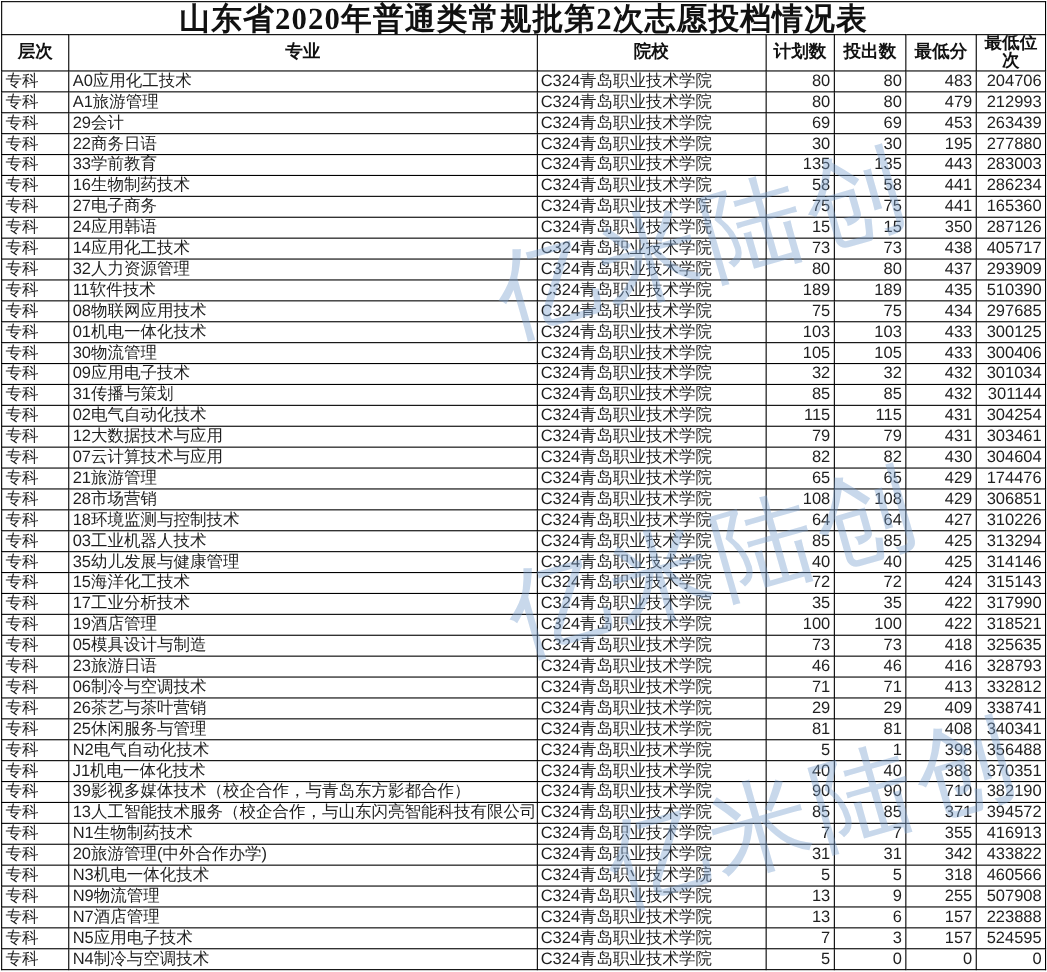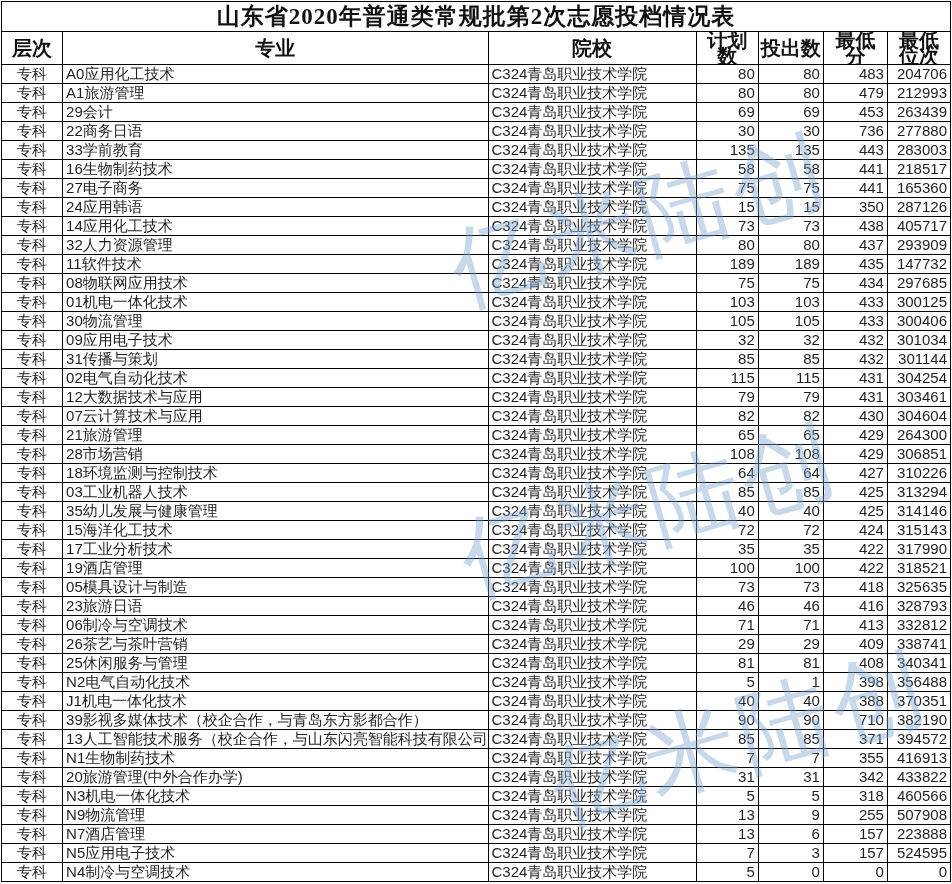--- a/index.html
+++ b/index.html
@@ -11,7 +11,7 @@
   .title-bar{
     border:1px solid #000;border-bottom:none;height:29px;
     display:flex;align-items:center;justify-content:center;
-    font-size:23px;font-weight:bold;color:#111;letter-spacing:1px;
+    font-size:28px;font-weight:bold;color:#111;letter-spacing:1px;
     font-family:"Liberation Serif","DejaVu Serif",serif;
   }
   table.grid{border-collapse:collapse;table-layout:fixed;width:950px;}

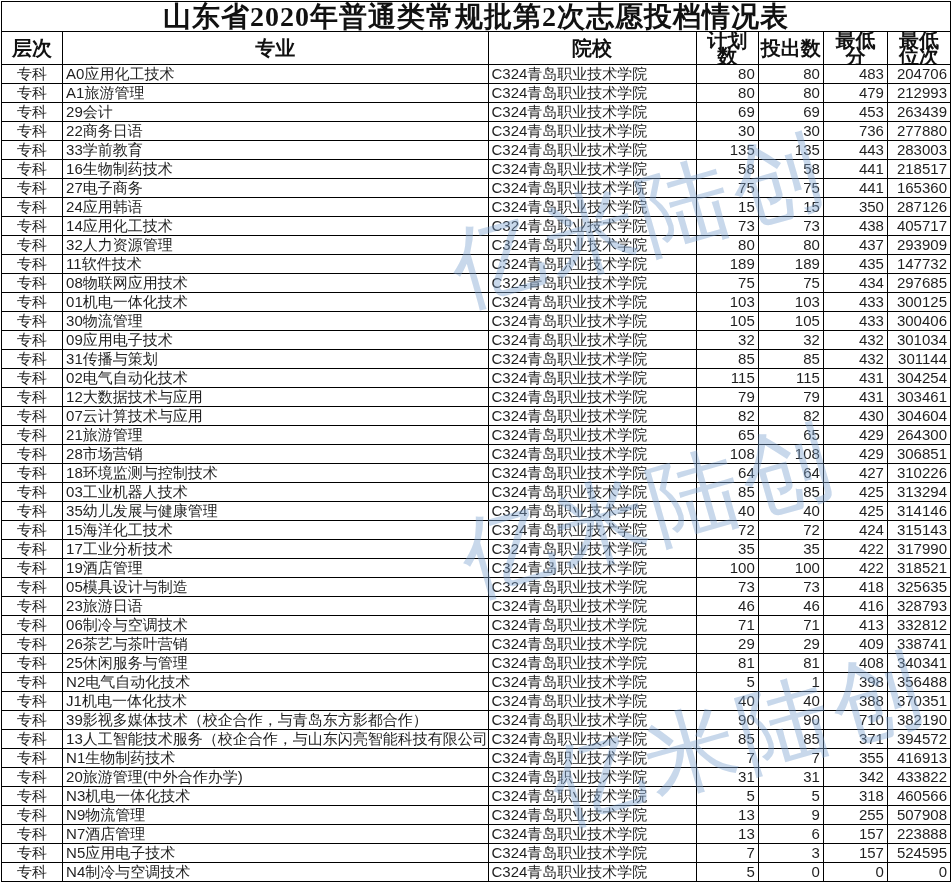--- a/index.html
+++ b/index.html
@@ -17,7 +17,7 @@
   table.grid{border-collapse:collapse;table-layout:fixed;width:950px;}
   table.grid th,table.grid td{border:1px solid #000;box-sizing:border-box;}
   table.grid thead th{
-    height:33px;font-size:20px;font-weight:bold;color:#111;
+    height:33px;font-size:16px;font-weight:bold;color:#111;
     text-align:center;vertical-align:middle;padding:0 2px;line-height:16px;
     white-space:normal;overflow:hidden;
   }

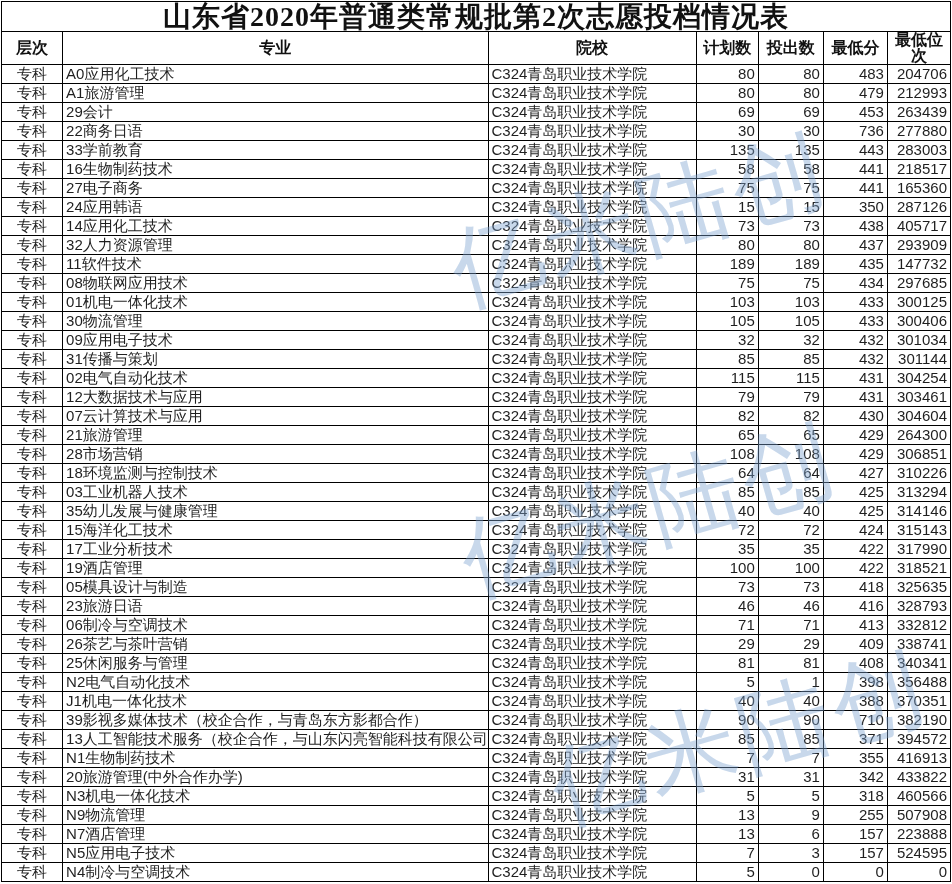--- a/index.html
+++ b/index.html
@@ -25,7 +25,7 @@
     height:19px;font-size:15px;line-height:18px;color:#1f1f1f;
     padding:0 3px;white-space:nowrap;overflow:hidden;vertical-align:middle;
   }
-  td.c-level{text-align:center;}
+  td.c-level{}
   td.c-major,td.c-college{text-align:left;}
   td.c-num{text-align:right;padding-right:4px;}
   .watermark{

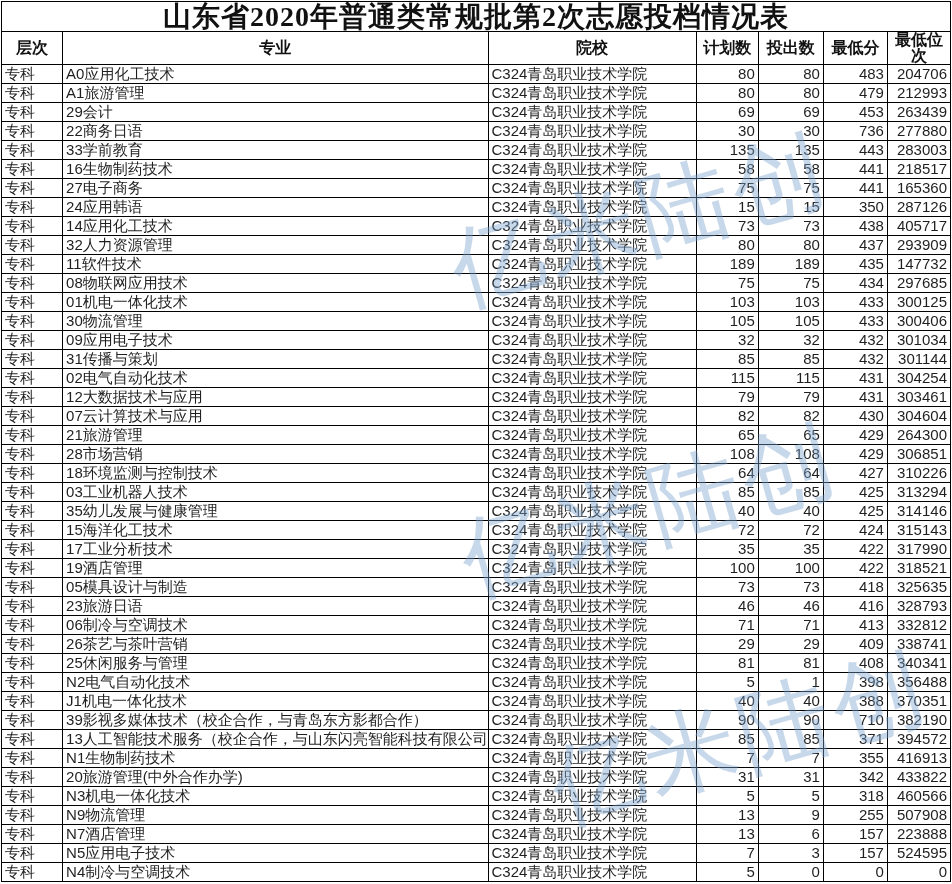--- a/index.html
+++ b/index.html
@@ -100,7 +100,7 @@
     <td class="c-college">C324青岛职业技术学院</td>
     <td class="c-num">30</td>
     <td class="c-num">30</td>
-    <td class="c-num">736</td>
+    <td class="c-num">195</td>
     <td class="c-num">277880</td>
   </tr>
         <tr>

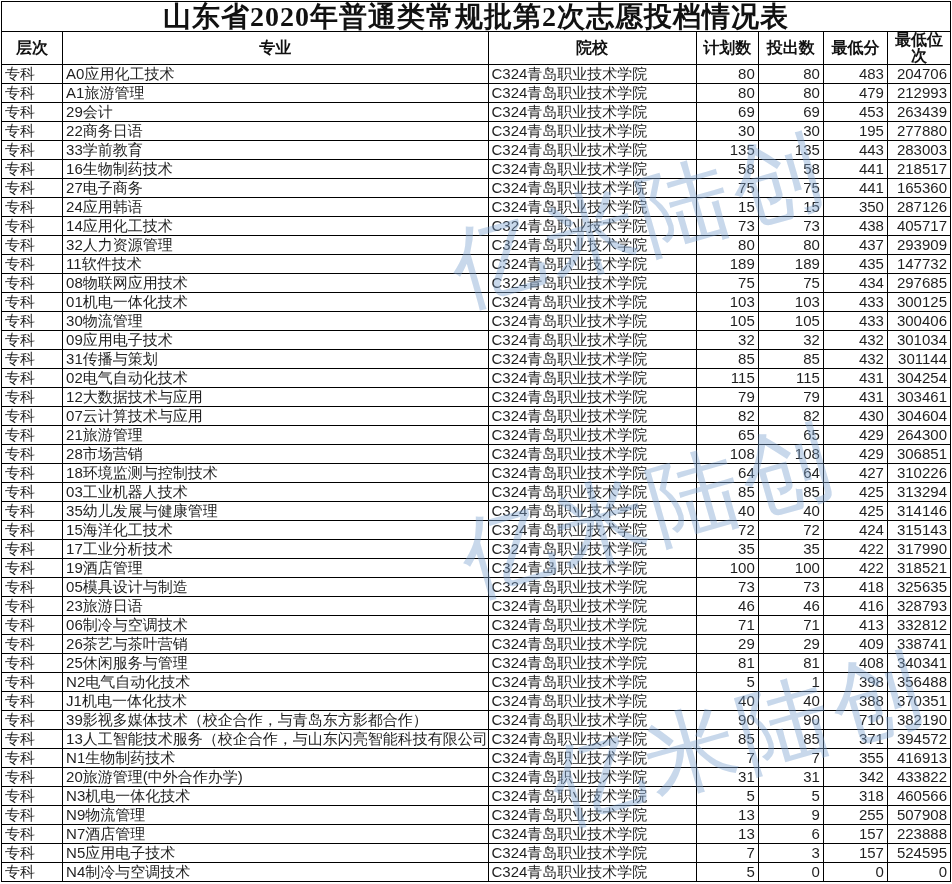--- a/index.html
+++ b/index.html
@@ -119,7 +119,7 @@
     <td class="c-num">58</td>
     <td class="c-num">58</td>
     <td class="c-num">441</td>
-    <td class="c-num">218517</td>
+    <td class="c-num">286234</td>
   </tr>
         <tr>
     <td class="c-level">专科</td>

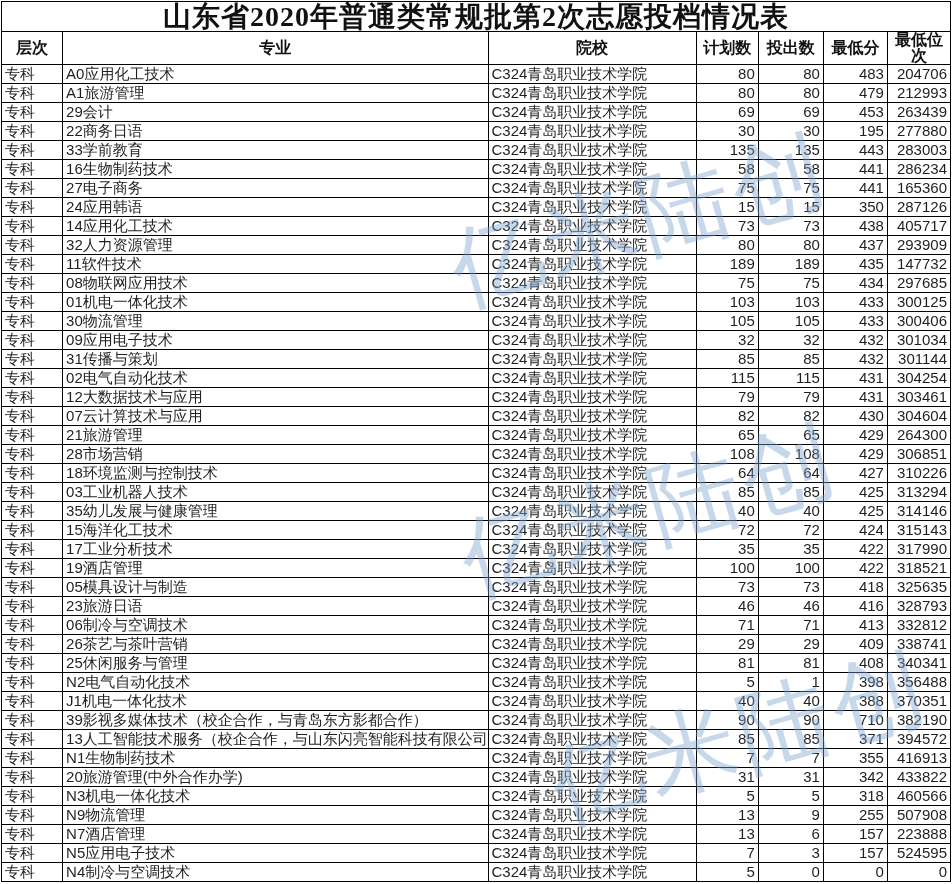--- a/index.html
+++ b/index.html
@@ -164,7 +164,7 @@
     <td class="c-num">189</td>
     <td class="c-num">189</td>
     <td class="c-num">435</td>
-    <td class="c-num">147732</td>
+    <td class="c-num">510390</td>
   </tr>
         <tr>
     <td class="c-level">专科</td>

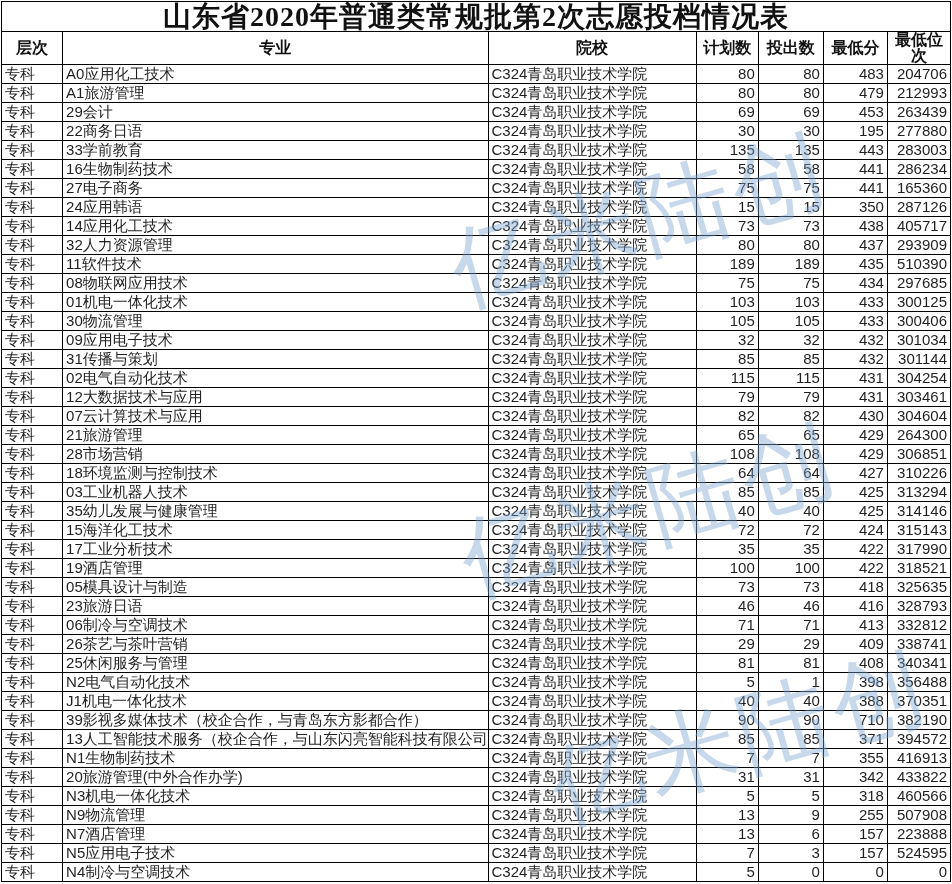--- a/index.html
+++ b/index.html
@@ -245,7 +245,7 @@
     <td class="c-num">65</td>
     <td class="c-num">65</td>
     <td class="c-num">429</td>
-    <td class="c-num">264300</td>
+    <td class="c-num">174476</td>
   </tr>
         <tr>
     <td class="c-level">专科</td>

